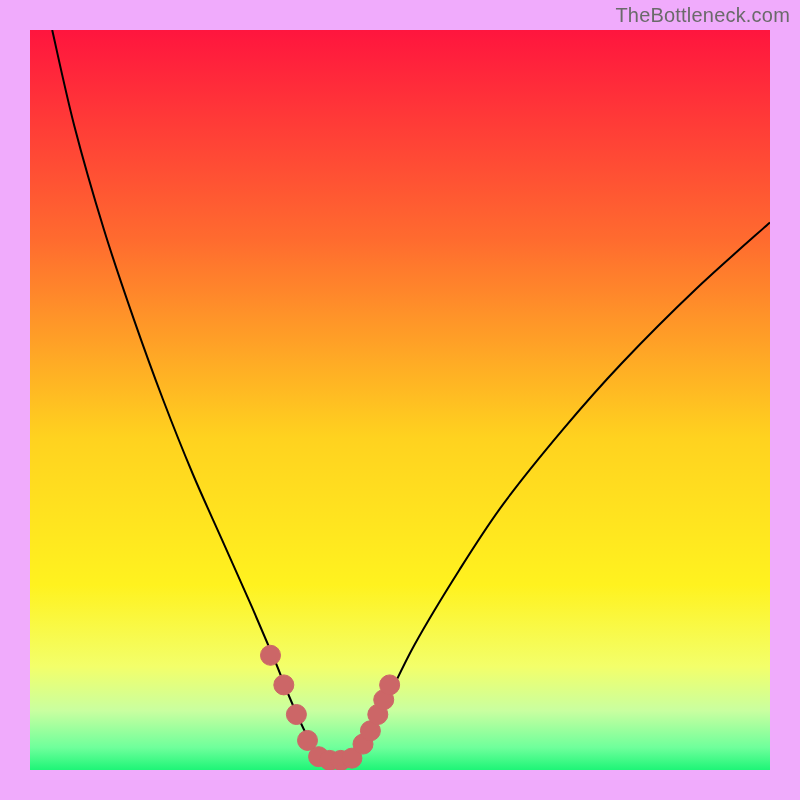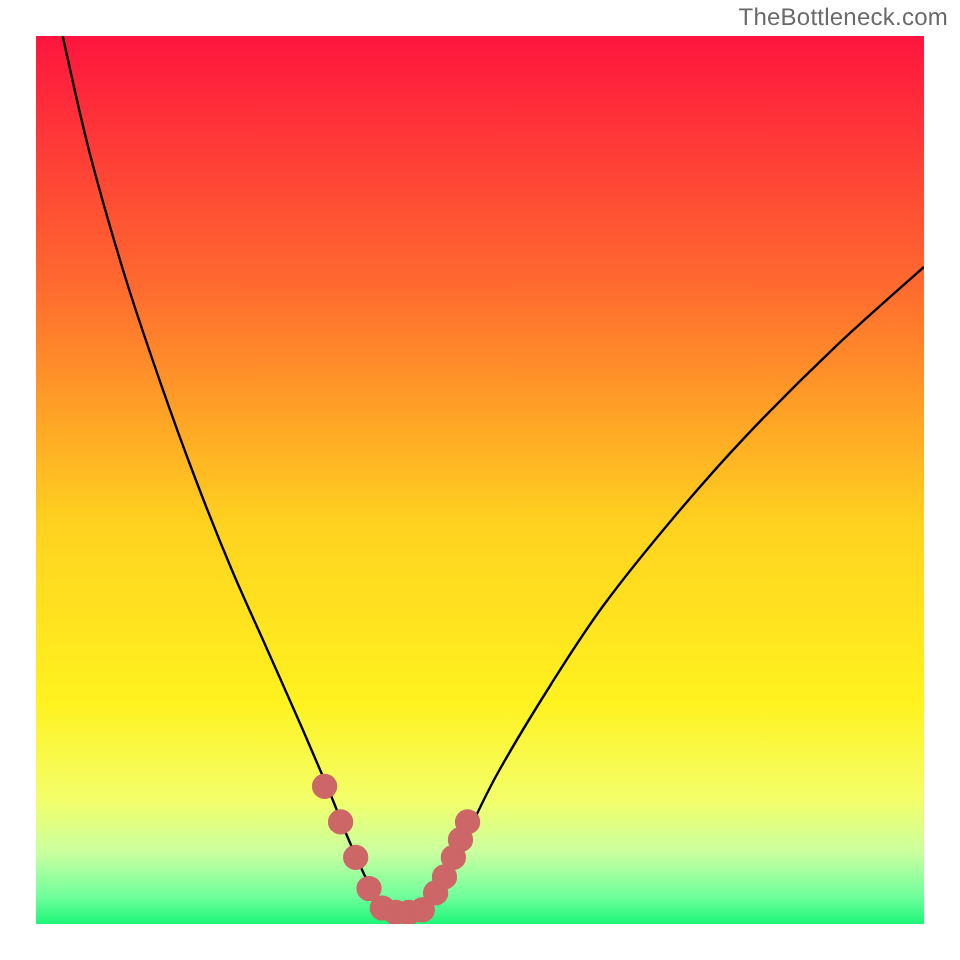--- a/index.html
+++ b/index.html
@@ -15,7 +15,7 @@
     position: relative;
     width: 800px;
     height: 800px;
-    background: #ffffff;
+    background: #f0abfc;
   }
   .watermark {
     position: absolute;

